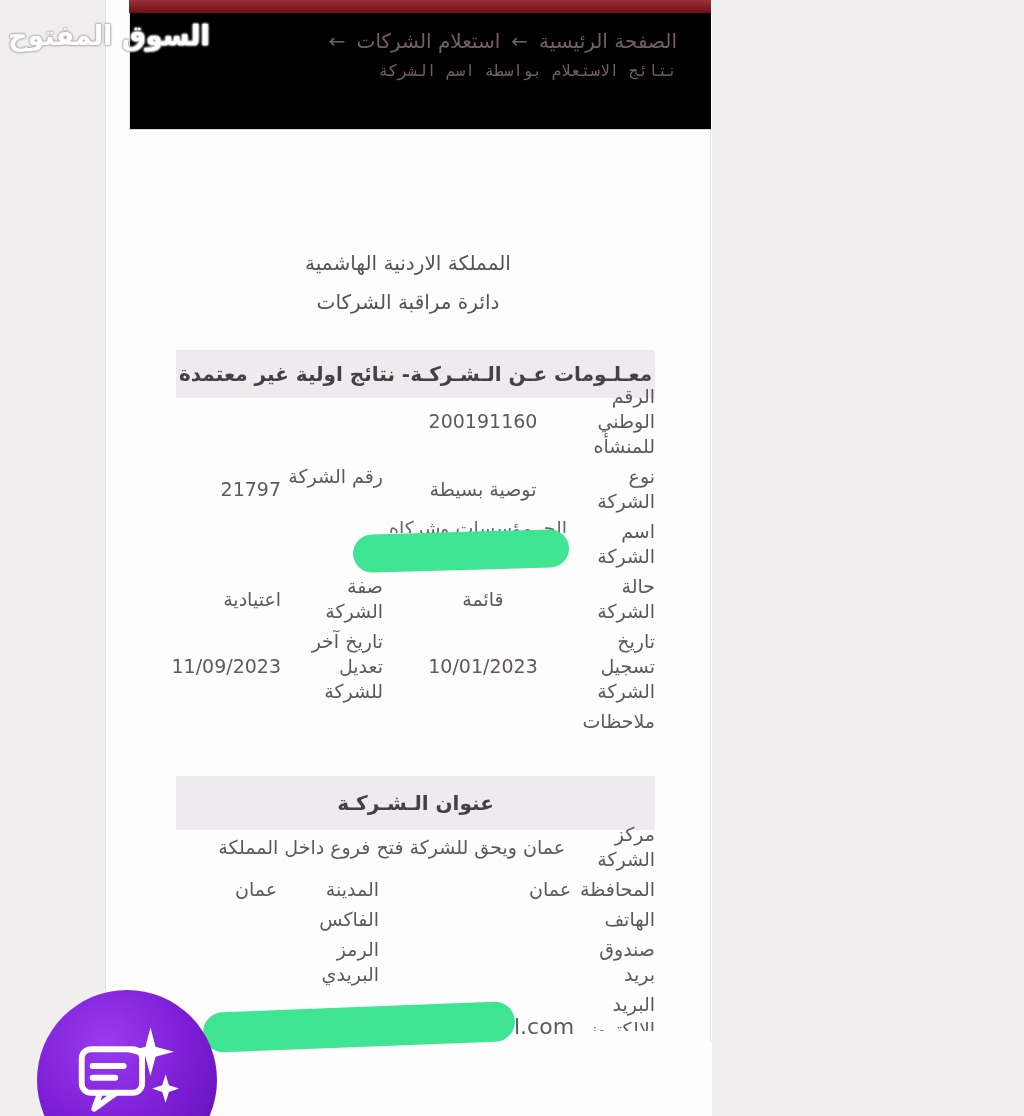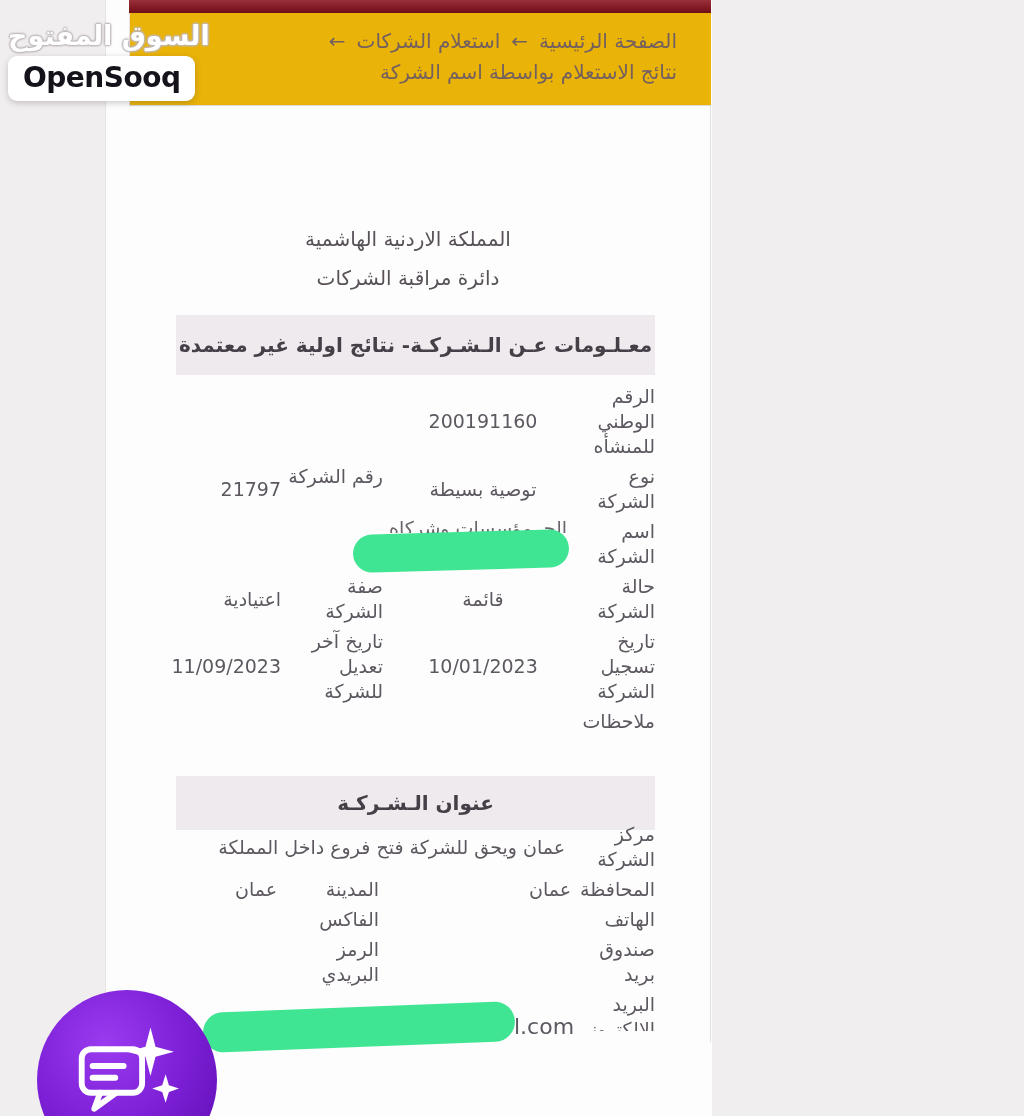--- a/index.html
+++ b/index.html
@@ -81,7 +81,7 @@
   }
 
   
-  .watermark{position:absolute;left:8px;top:20px;z-index:8;text-align:left;direction:ltr;}
+  .watermark{position:absolute;left:8px;top:20px;z-index:8;text-align:right;direction:ltr;}
   .wm-arabic{
     font-size:27px;font-weight:700;color:#ffffff;letter-spacing:1px;
     text-shadow:0 0 2px #b5afb2,0 1px 2px #c2bcbf,0 -1px 2px #c2bcbf,1px 0 2px #c2bcbf,-1px 0 2px #c2bcbf;

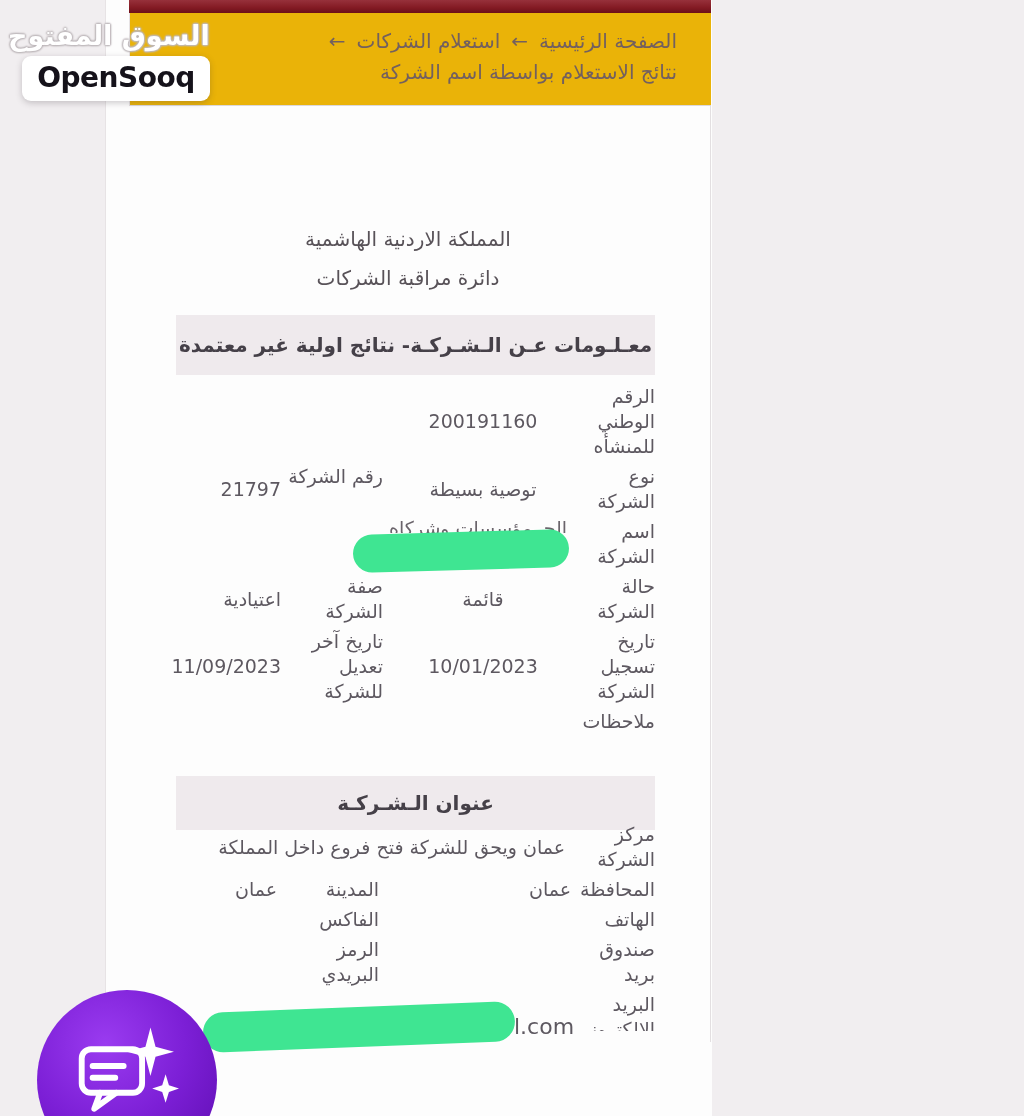--- a/index.html
+++ b/index.html
@@ -22,8 +22,8 @@
   .crumb-frame{position:absolute;left:129px;top:0;width:582px;}
   .redbar{height:13px;background:linear-gradient(180deg,#97313b 0%,#851c25 55%,#6d0f18 100%);}
   .crumbbox{
-    height:93px;box-sizing:border-box;border-bottom:1px solid #dcd8da;border-left:1px solid #e6e2e4;
-    padding:15px 34px 0 10px;text-align:right;color:#73605f;background:#eab308;
+    height:117px;box-sizing:border-box;border-bottom:1px solid #dcd8da;border-left:1px solid #e6e2e4;
+    padding:15px 34px 0 10px;text-align:right;color:#73605f;background:#000000;
   }
   .crumb-line1{font-size:20px;line-height:26px;}
   .crumb-line1 .arrow{margin:0 11px;display:inline-block;}

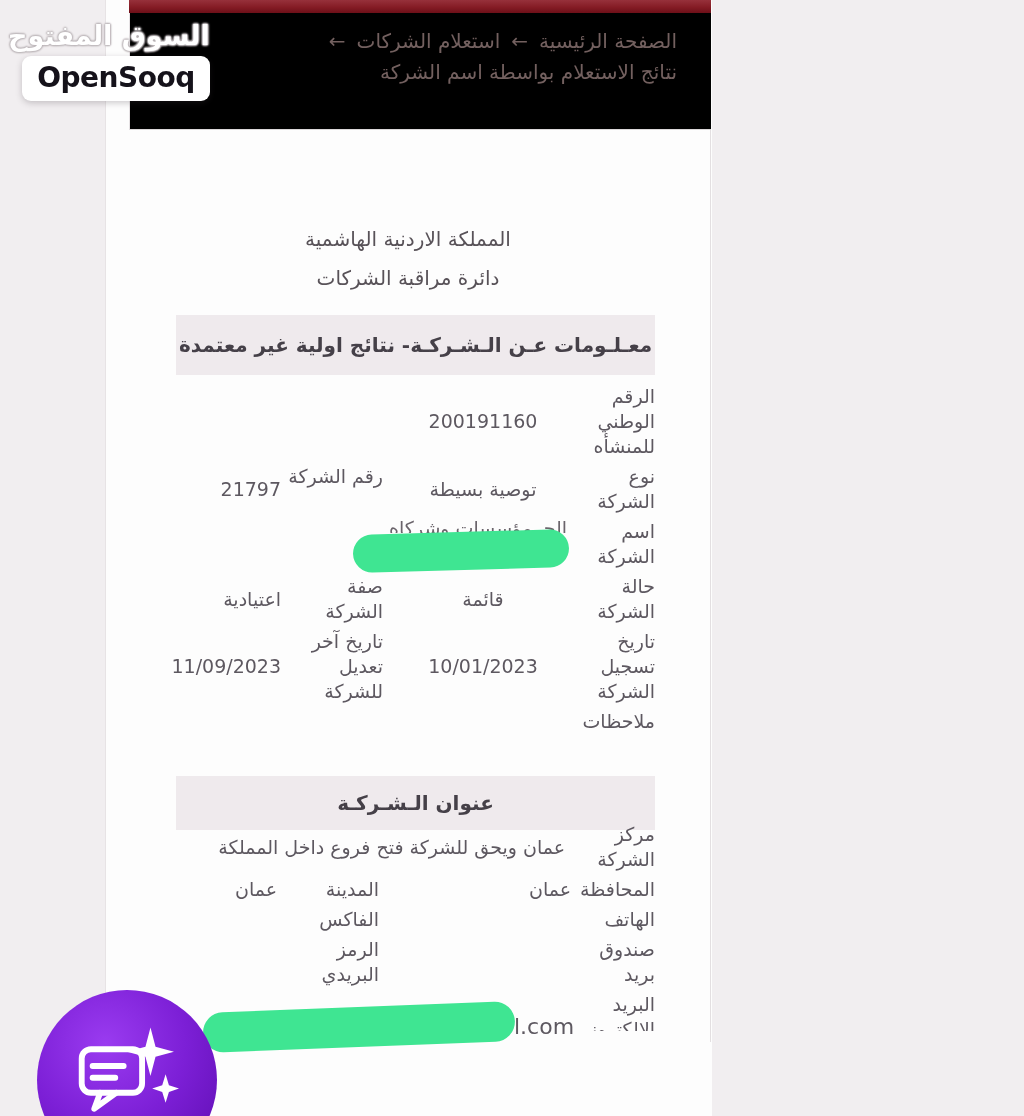--- a/index.html
+++ b/index.html
@@ -205,7 +205,6 @@
 
   <div class="watermark">
     <div class="wm-arabic">السوق المفتوح</div>
-    <div class="wm-badge">OpenSooq</div>
   </div>
 
   <div class="chat-widget">

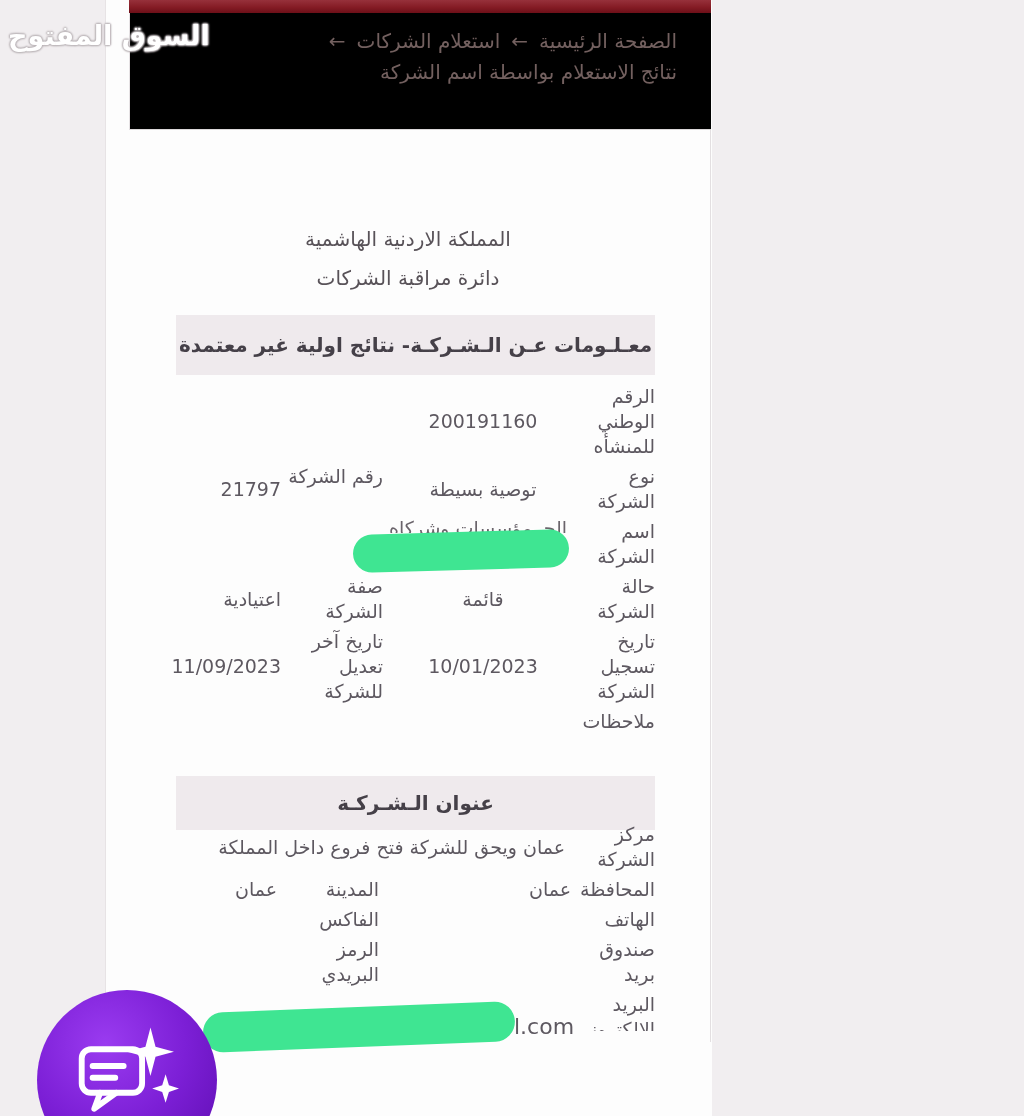--- a/index.html
+++ b/index.html
@@ -27,7 +27,7 @@
   }
   .crumb-line1{font-size:20px;line-height:26px;}
   .crumb-line1 .arrow{margin:0 11px;display:inline-block;}
-  .crumb-line2{font-size:20px;line-height:26px;margin-top:5px;}
+  .crumb-line2{font-size:16px;line-height:26px;margin-top:5px;font-family:Liberation Mono, monospace;}
 
   
   .page-title{

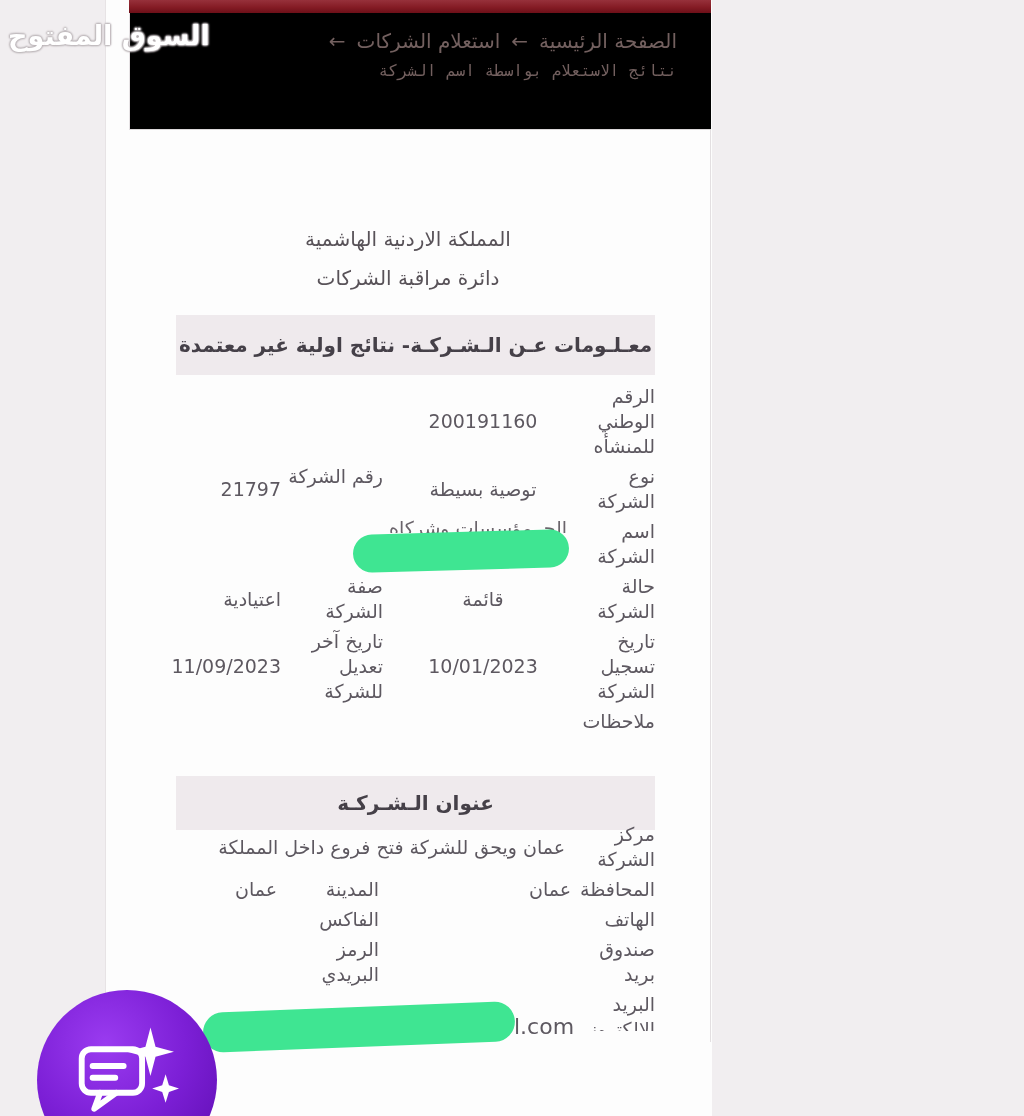--- a/index.html
+++ b/index.html
@@ -36,7 +36,7 @@
     font-size:35px;font-weight:700;color:#4b4349;
   }
   .center-lines{position:absolute;left:105px;top:226px;width:606px;text-align:center;color:#585258;}
-  .center-lines .l1{font-size:20px;line-height:26px;}
+  .center-lines .l1{font-size:20px;line-height:26px;margin-top:24px;}
   .center-lines .l2{font-size:20px;line-height:26px;margin-top:13px;}
 
   

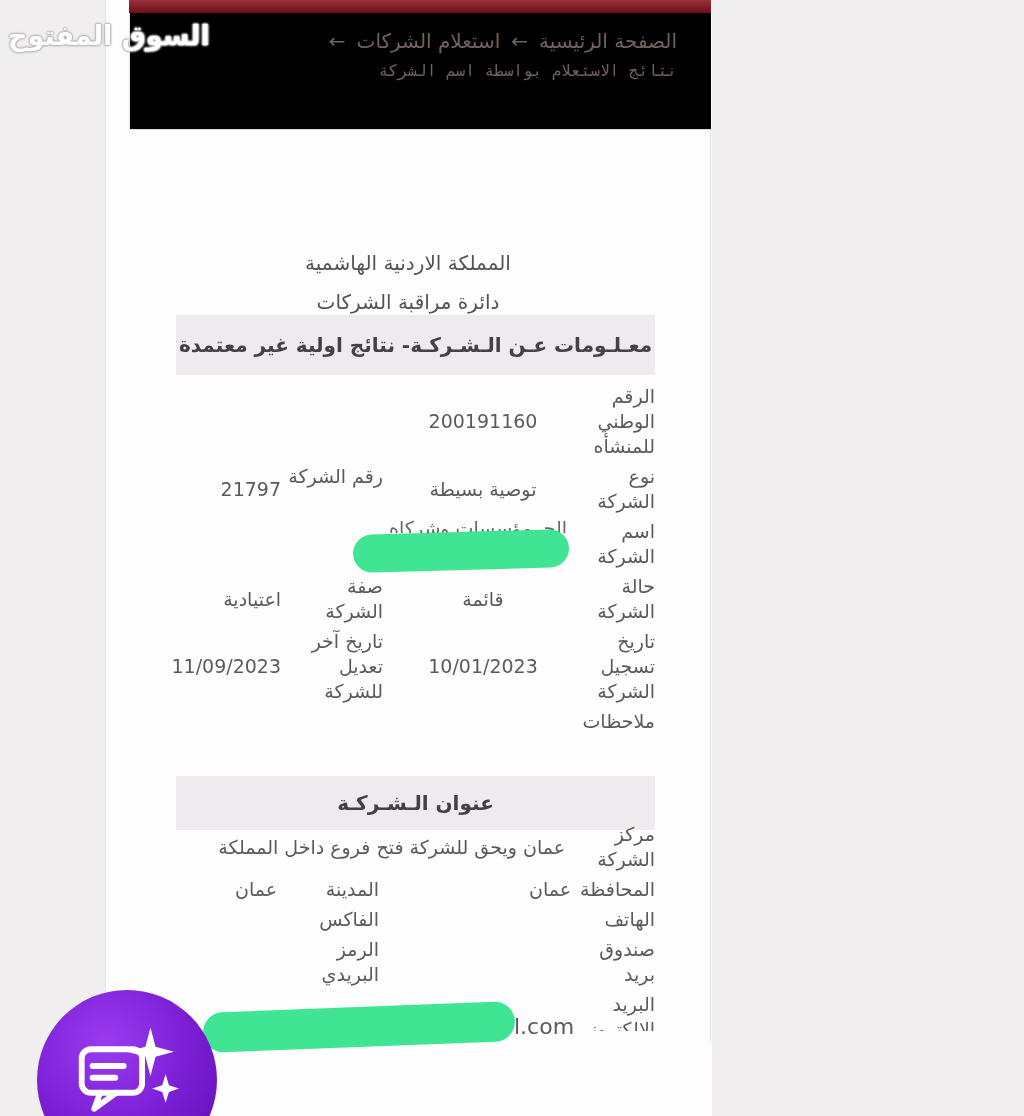--- a/index.html
+++ b/index.html
@@ -45,7 +45,7 @@
     display:flex;align-items:center;justify-content:center;
     font-size:20px;font-weight:700;color:#454048;
   }
-  #band-info{top:315px;height:60px;}
+  #band-info{top:350px;height:48px;}
   #band-address{top:776px;height:54px;}
 
   

